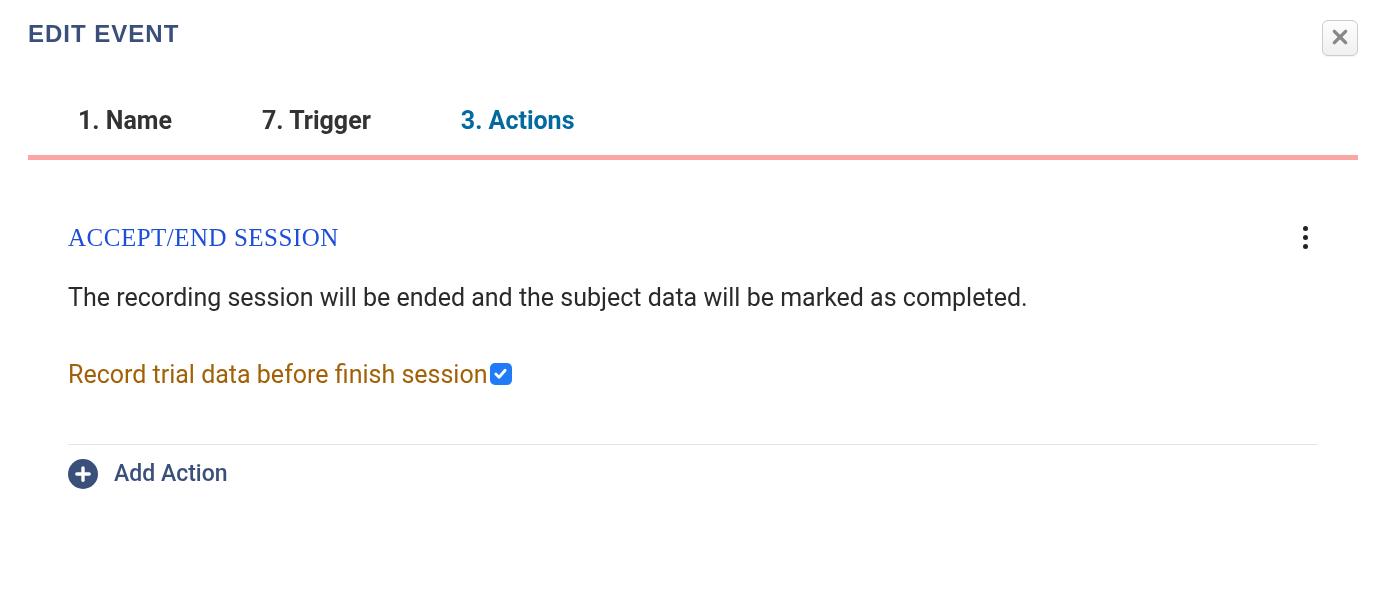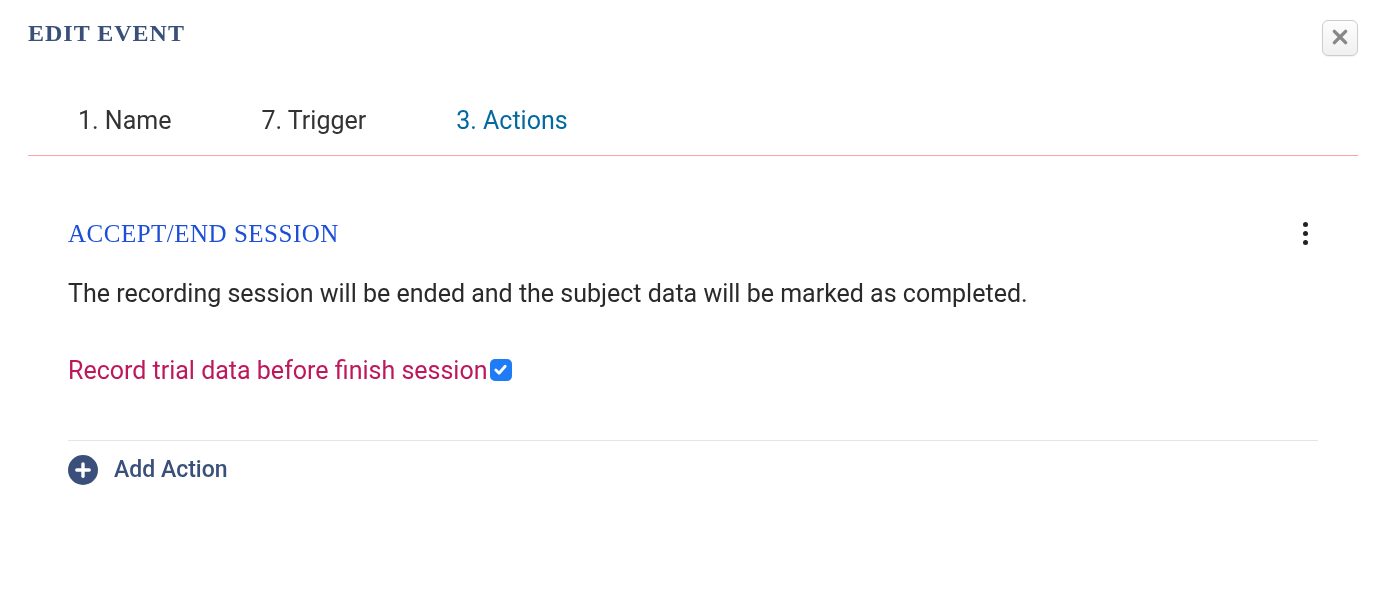--- a/index.html
+++ b/index.html
@@ -24,7 +24,7 @@
       align-items: flex-start;
     }
     .dialog-title {
-      font-family: Liberation Serif, serif;
+      font-family: Liberation Sans, sans-serif;
       color: #3a4f7a;
       font-weight: bold;
       font-size: 24px;

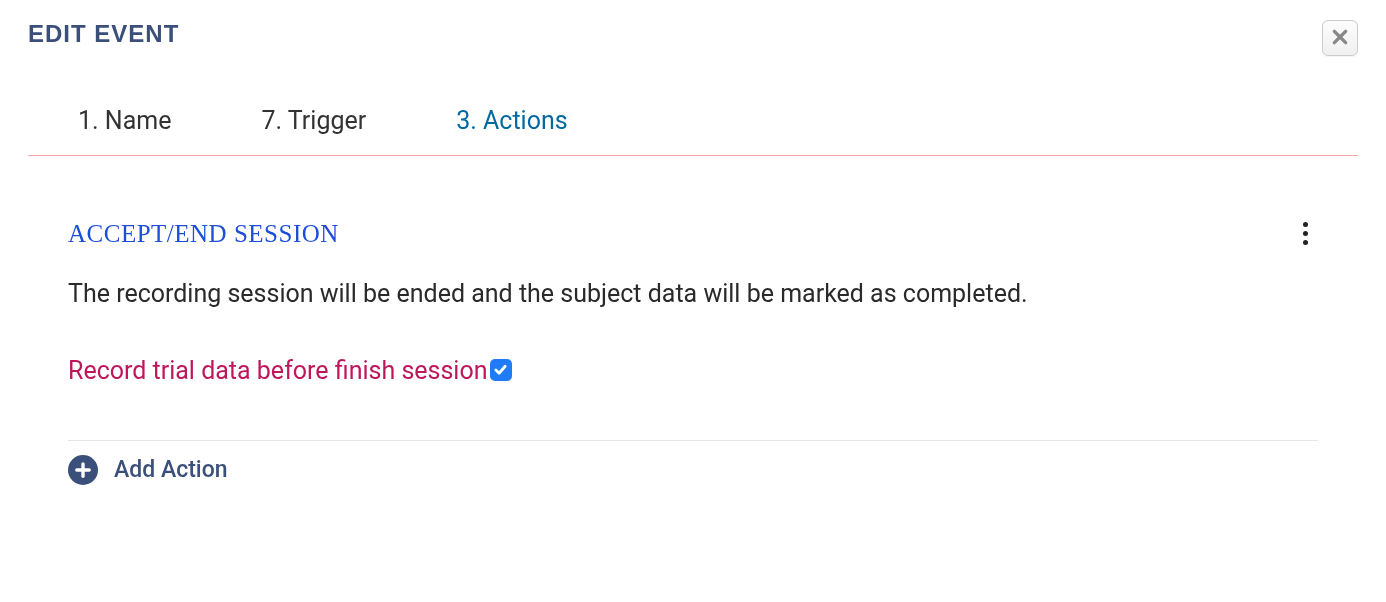--- a/index.html
+++ b/index.html
@@ -50,8 +50,9 @@
       display: flex;
       gap: 90px;
       padding: 40px 0 20px 50px;
-      border-bottom: 1px solid #fca5a5;
+      border-bottom: 5px solid #fca5a5;
       margin-top: 10px;
+      font-weight: bold;
     }
     .tab {
       font-size: 25px;

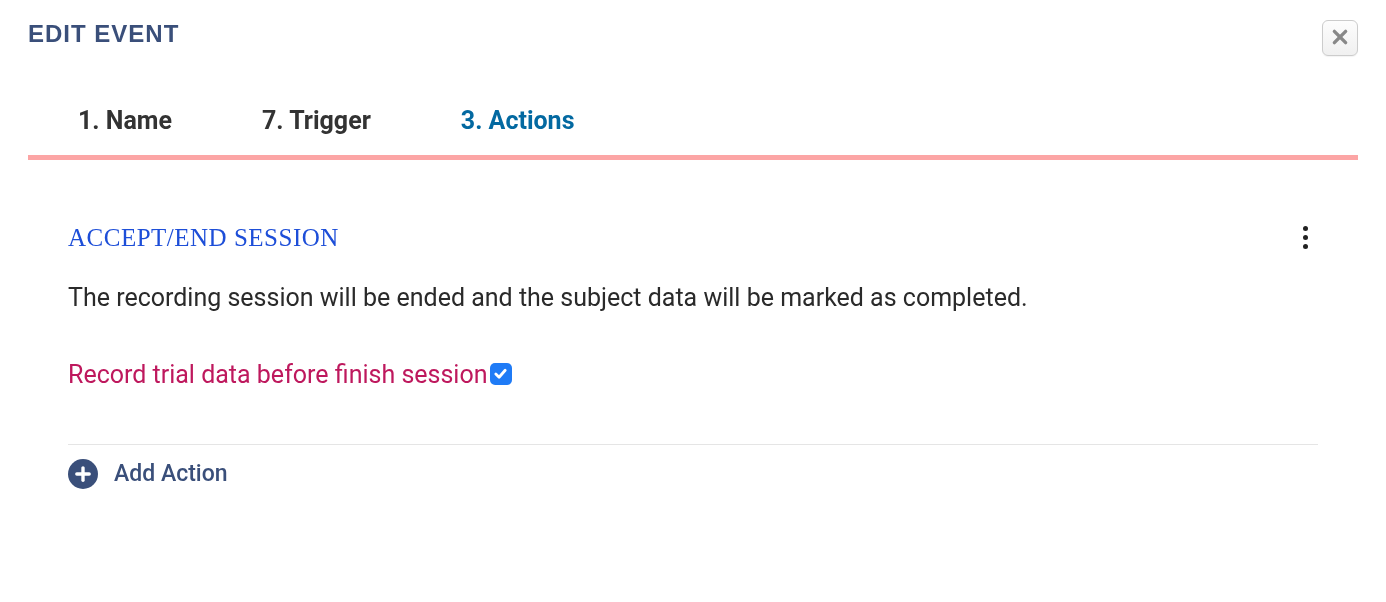--- a/index.html
+++ b/index.html
@@ -103,7 +103,7 @@
     .options {
       margin-top: 44px;
       font-size: 25px;
-      color: #be185d;
+      color: #a16207;
       line-height: 1.5;
     }
     .option-line {

